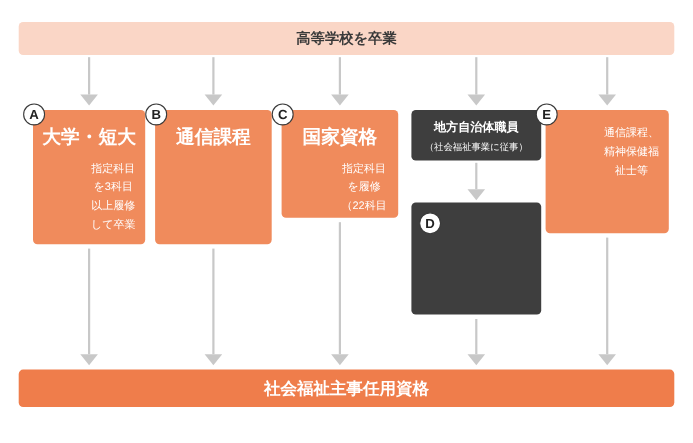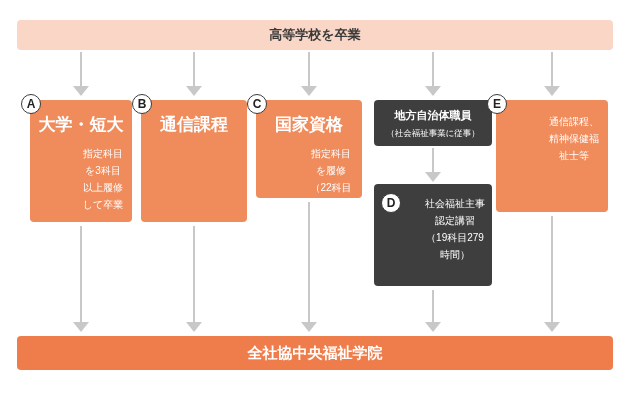--- a/index.html
+++ b/index.html
@@ -173,9 +173,6 @@
     <div class="badge inner">
         <span>D</span>
       </div>
-    <div class="node-body">社会福祉主事
-認定講習
-（19科目279時間）</div>
   </div>
 
   <div class="node" style="left:496px; top:100px; width:112px; height:112px;">

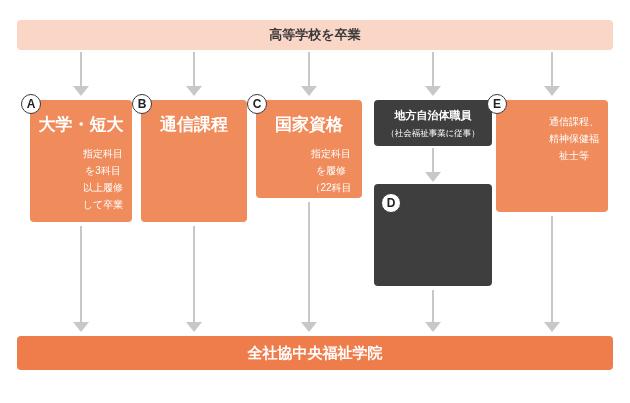--- a/index.html
+++ b/index.html
@@ -205,7 +205,7 @@
     </div>
 
   <div class="banner bottom">
-    <span>全社協中央福祉学院</span>
+    <span>社会福祉主事任用資格</span>
   </div>
 
 </div>

